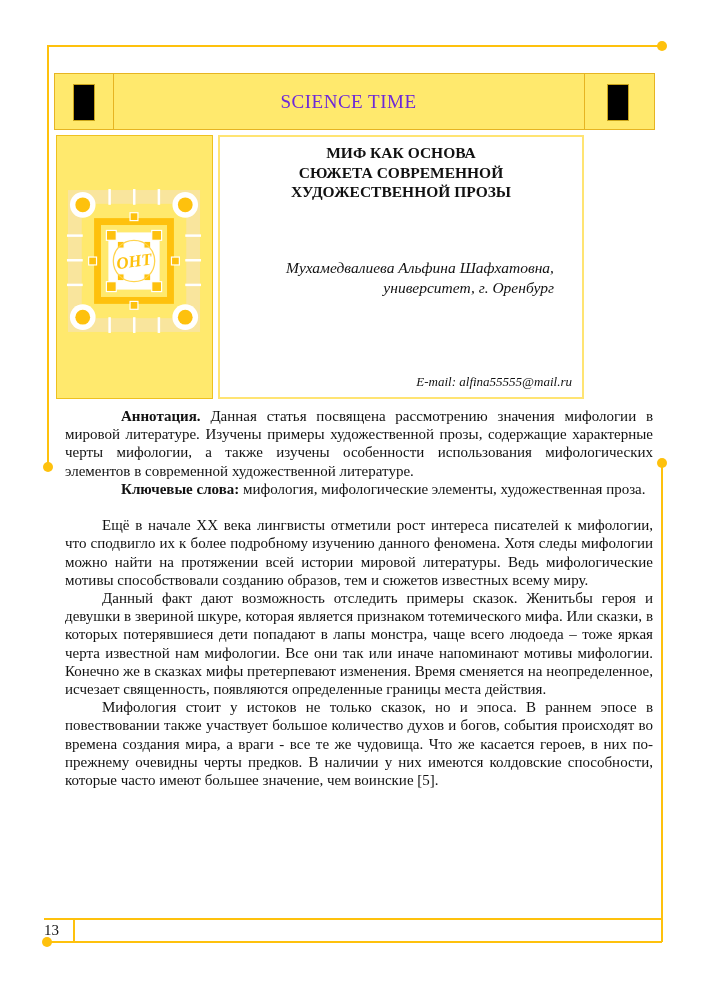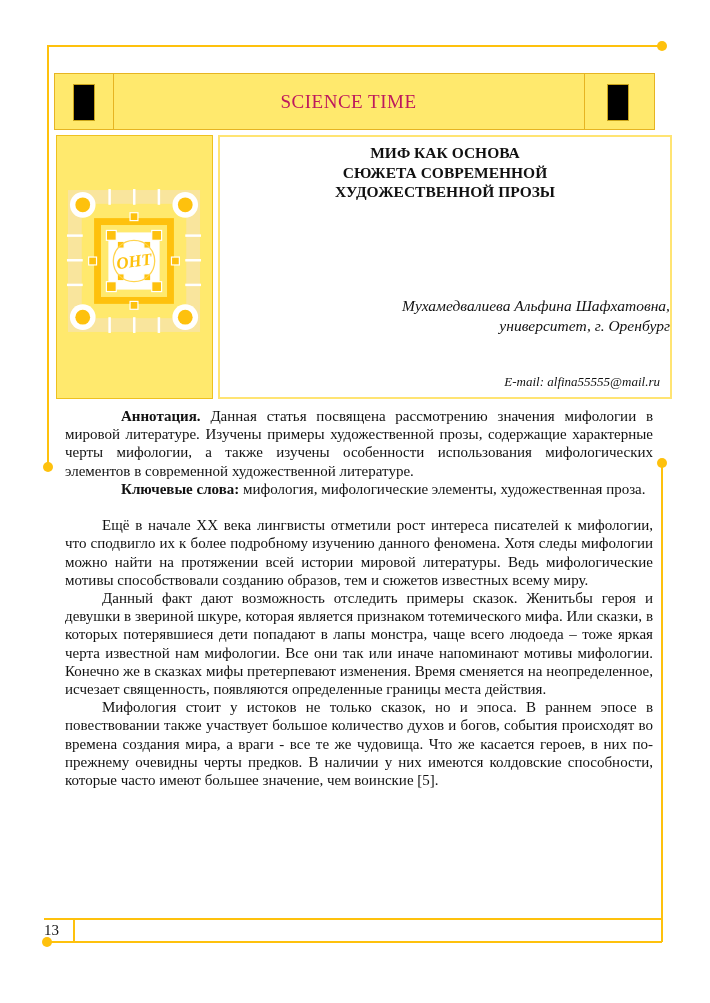--- a/index.html
+++ b/index.html
@@ -14,7 +14,7 @@
   .band-divider{position:absolute;top:0;width:1px;height:55px;background:#e6b422;}
   .black-sq{position:absolute;width:20px;height:35px;background:#000;border:1px solid #caa41a;}
   .journal-title{position:absolute;left:58px;top:0;width:471px;height:55px;line-height:55px;
-        text-align:center;font-size:19px;letter-spacing:0.5px;color:#be185d;}
+        text-align:center;font-size:19px;letter-spacing:0.5px;color:#6d28d9;}
   
   .logo-box{position:absolute;left:56px;top:135px;width:157px;height:264px;
         background:#ffe96d;border:1.5px solid #eec11f;box-sizing:border-box;}

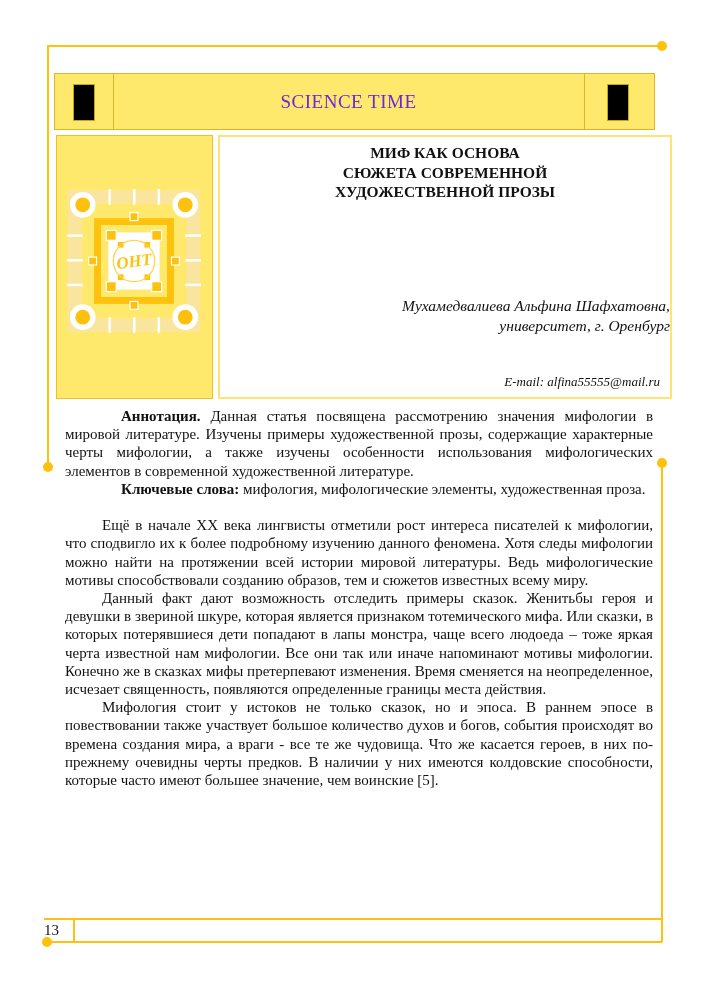--- a/index.html
+++ b/index.html
@@ -19,7 +19,7 @@
   .logo-box{position:absolute;left:56px;top:135px;width:157px;height:264px;
         background:#ffe96d;border:1.5px solid #eec11f;box-sizing:border-box;}
   
-  .title-box{position:absolute;left:218px;top:135px;width:454px;height:264px;
+  .title-box{position:absolute;left:218px;top:135px;width:366px;height:264px;
         background:#ffffff;border:2px solid #ffe473;box-sizing:border-box;}
   .article-title{position:absolute;top:6px;left:0;width:100%;text-align:center;
         font-weight:bold;font-size:15.5px;line-height:19.5px;}

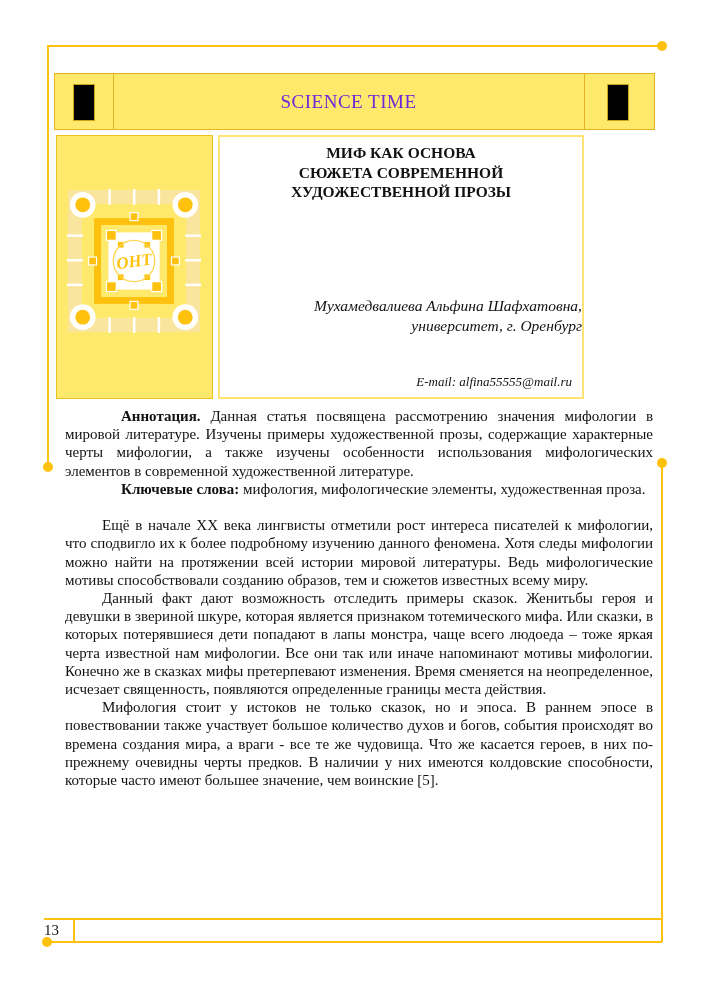--- a/index.html
+++ b/index.html
@@ -23,8 +23,8 @@
         background:#ffffff;border:2px solid #ffe473;box-sizing:border-box;}
   .article-title{position:absolute;top:6px;left:0;width:100%;text-align:center;
         font-weight:bold;font-size:15.5px;line-height:19.5px;}
-  .author-block{position:absolute;top:121px;right:0;text-align:right;
-        font-style:italic;font-size:15.5px;line-height:19.5px;margin-top:38px;}
+  .author-block{position:absolute;top:121px;right:28px;text-align:right;
+        font-style:italic;font-size:15.5px;line-height:19.5px;}
   .email-line{position:absolute;bottom:7px;right:10px;text-align:left;
         font-style:italic;font-size:13px;}
   

